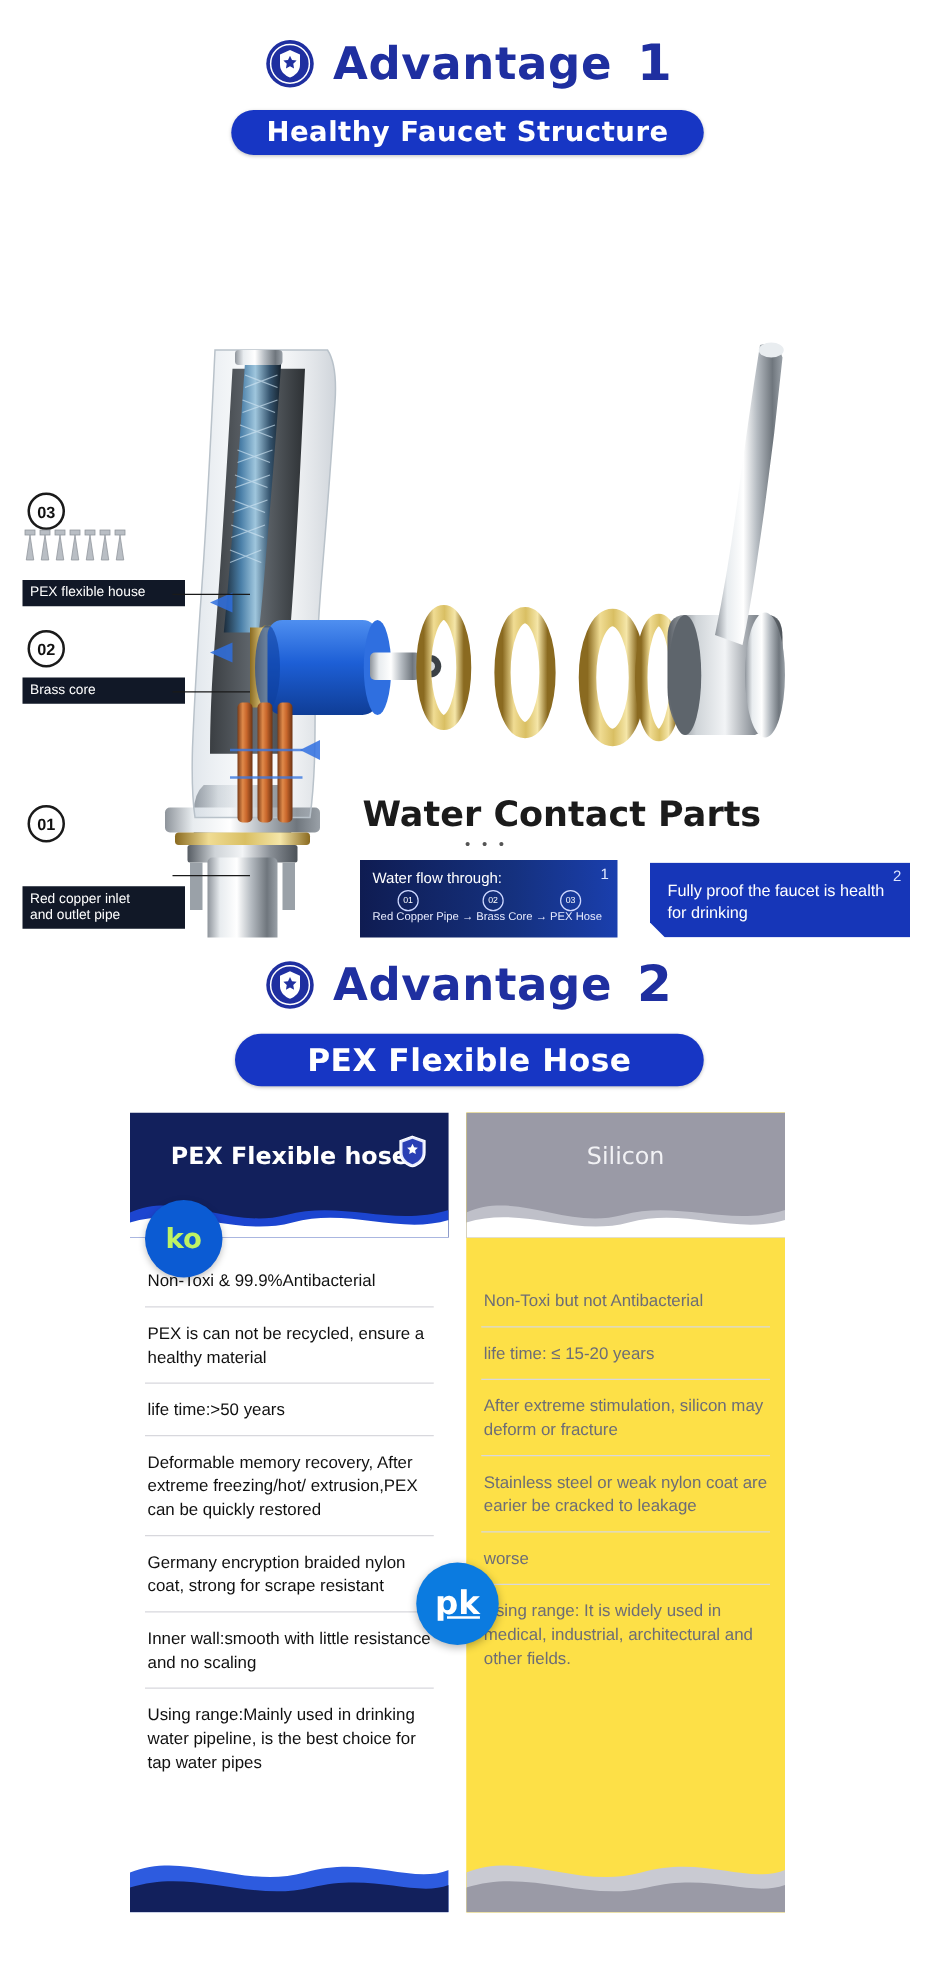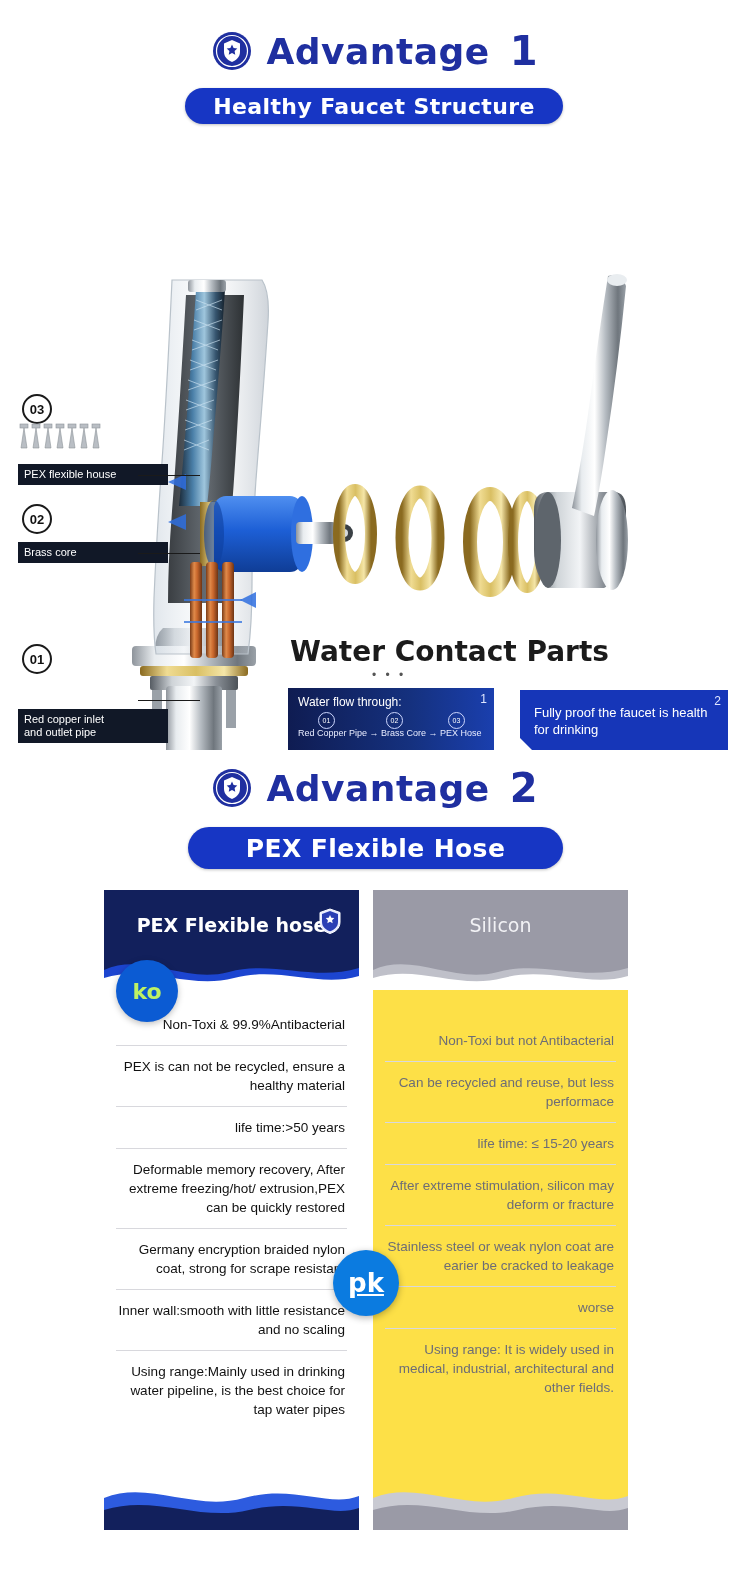--- a/index.html
+++ b/index.html
@@ -82,7 +82,7 @@
     color: #fff;
     font-size: 11px;
     line-height: 13px;
-    padding: 4px 24px 4px 6px;
+    padding: 4px 4px 4px 6px;
     font-family: "Liberation Sans", sans-serif;
   }
   .callout-line {

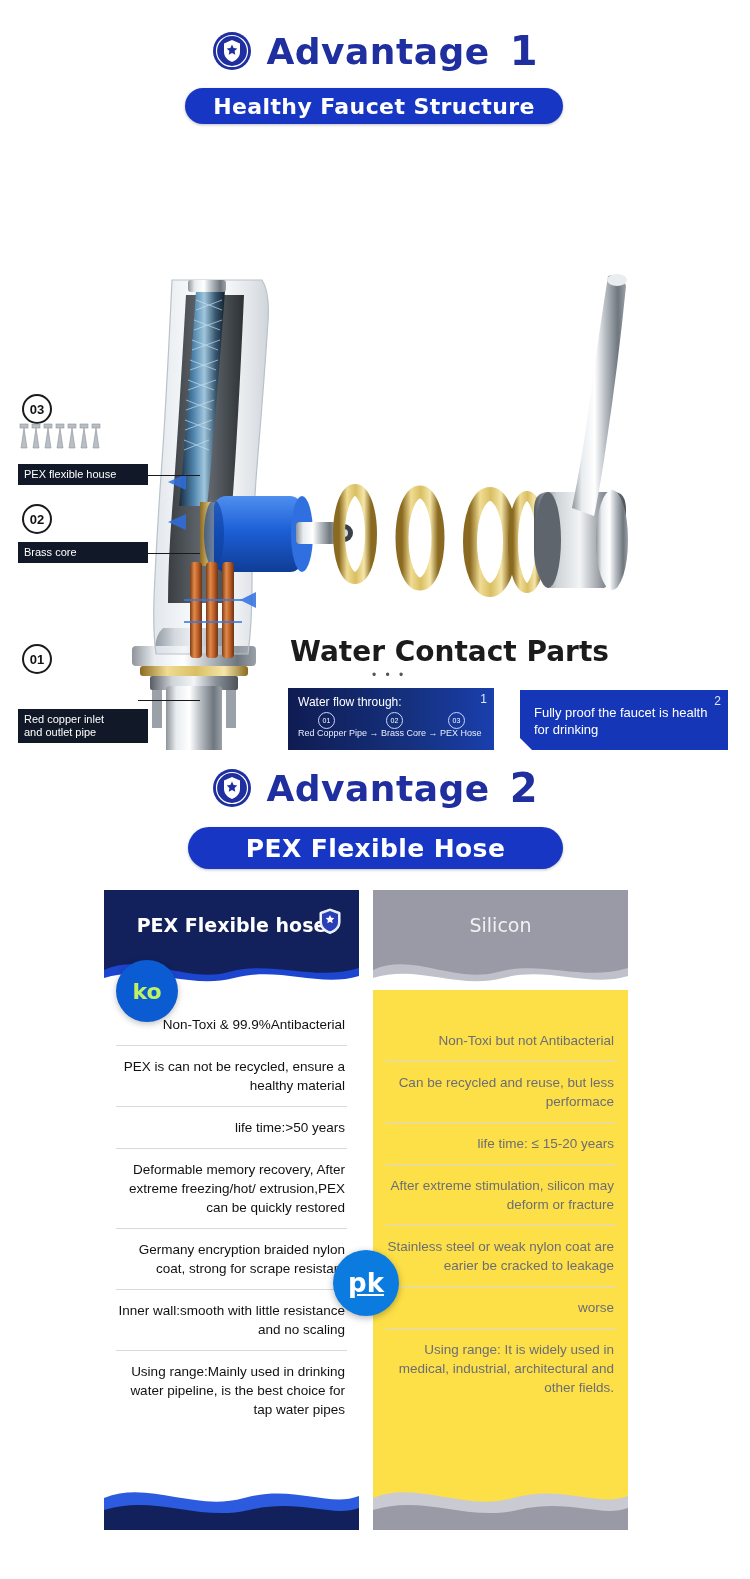--- a/index.html
+++ b/index.html
@@ -230,7 +230,7 @@
     padding: 14px 12px 0 12px;
   }
   .feat {
-    text-align: right;
+    text-align: left;
     font-size: 13.5px;
     line-height: 19px;
     padding: 11px 2px;

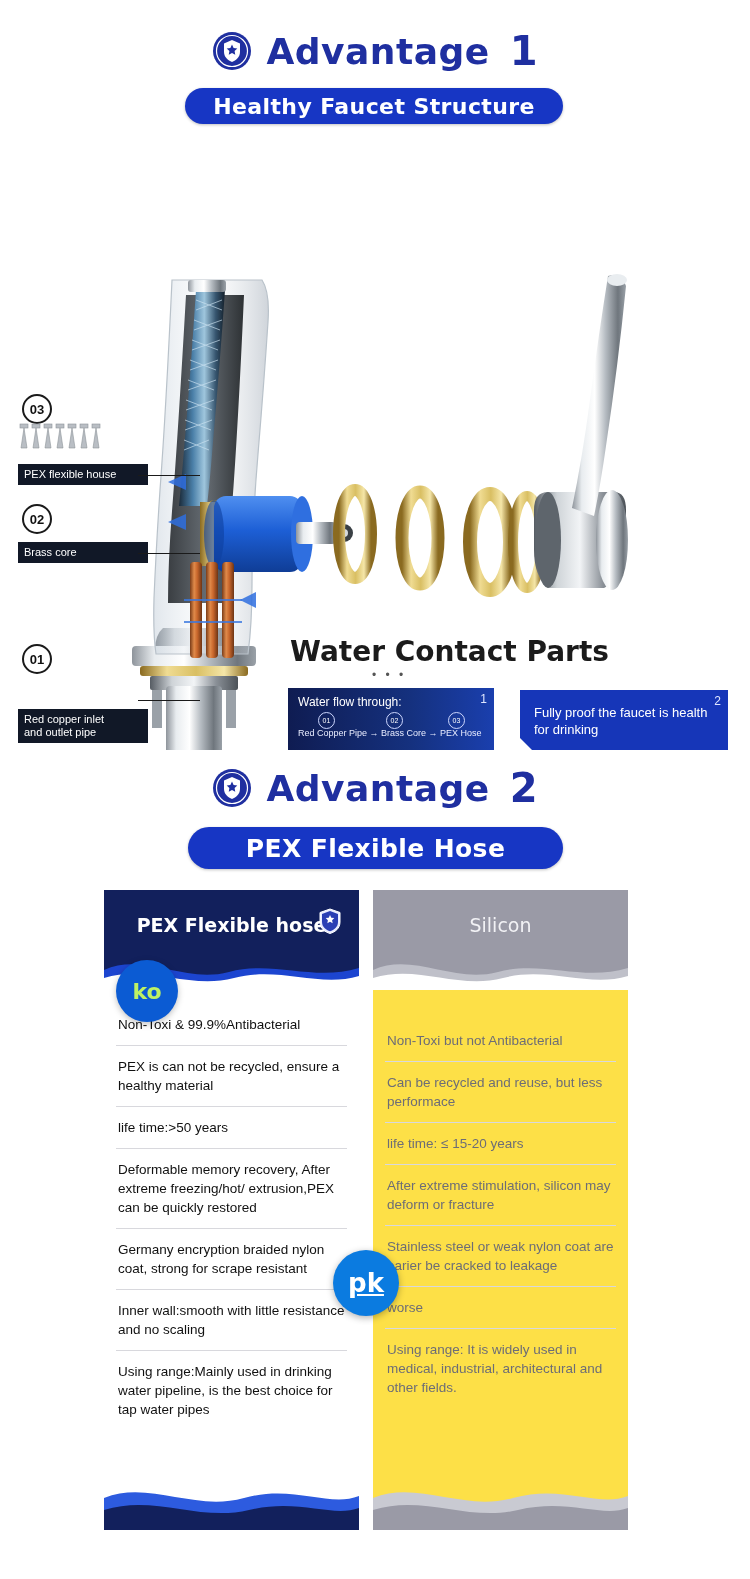--- a/index.html
+++ b/index.html
@@ -494,7 +494,6 @@
 
     <div class="feat-list" style="padding-top:30px;">
       <div class="feat">Non-Toxi but not Antibacterial</div>
-      <div class="feat">Can be recycled and reuse, but less performace</div>
       <div class="feat">life time: ≤ 15-20 years</div>
       <div class="feat">After extreme stimulation, silicon may deform or fracture</div>
       <div class="feat">Stainless steel or weak nylon coat are earier be cracked to leakage</div>

